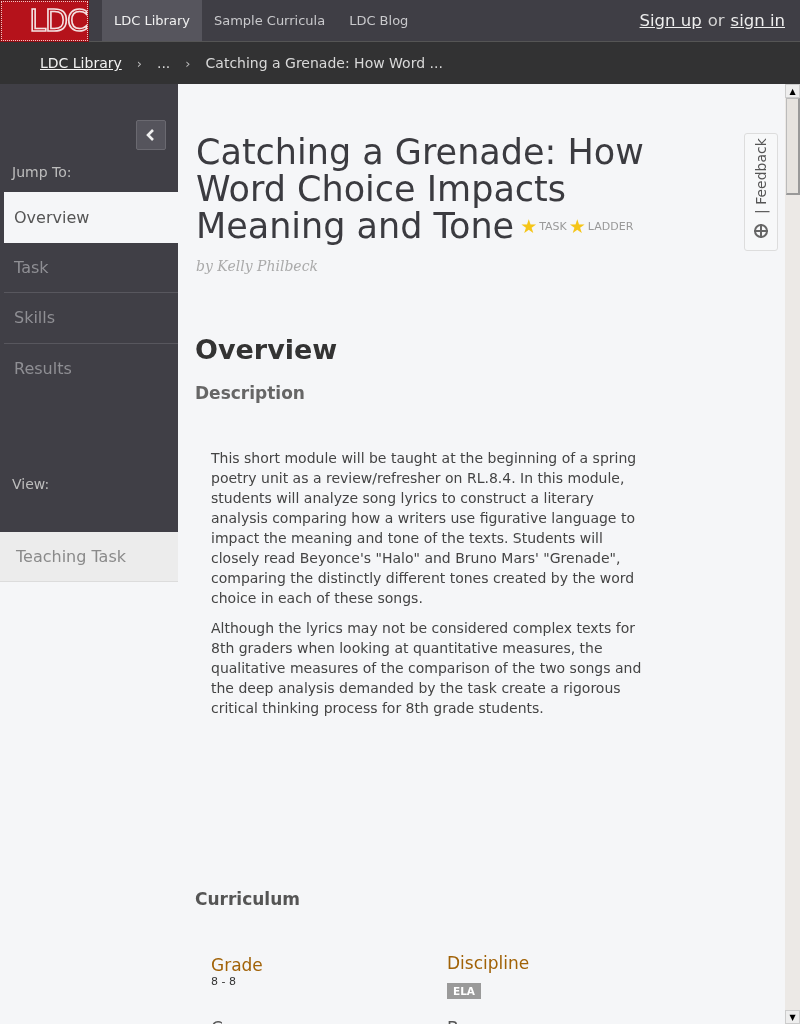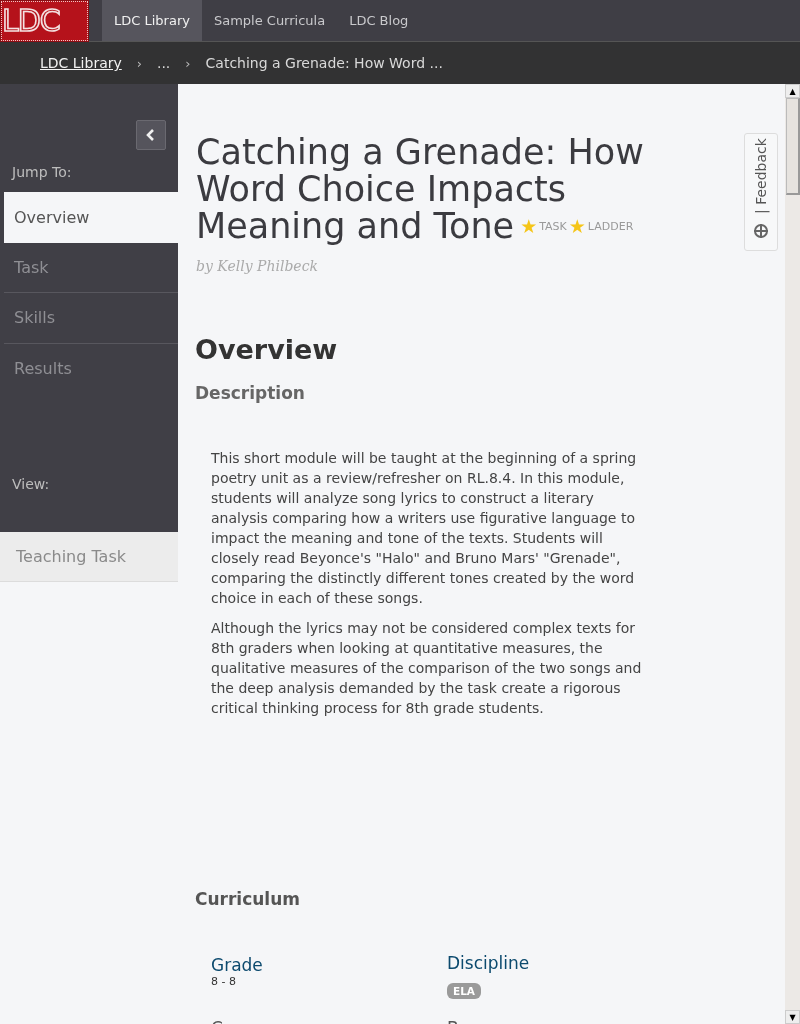--- a/index.html
+++ b/index.html
@@ -8,7 +8,7 @@
 
   
   .topnav { position: absolute; left: 0; top: 0; width: 800px; height: 42px; background: #3f3e45; border-bottom: 1px solid #555; display: flex; align-items: stretch; }
-  .logo { width: 87px; height: 40px; margin: 1px 0 0 1px; background: #b5121b; border: 1px dotted #f1c6c6; outline: 1px solid #8a0e14; display: flex; align-items: center; justify-content: flex-start; }
+  .logo { width: 87px; height: 40px; margin: 1px 0 0 1px; background: #b5121b; border: 1px dotted #f1c6c6; outline: 1px solid #8a0e14; display: flex; align-items: center; justify-content: flex-end; }
   .logo span { font-family: "DejaVu Sans", sans-serif; font-size: 30px; font-weight: 400; color: #b5121b; -webkit-text-stroke: 1.6px #f4e1e1; letter-spacing: -1px; line-height: 1; }
   .navlinks { display: flex; margin-left: 14px; }
   .navlink { padding: 0 12px; display: flex; align-items: center; font-size: 13px; color: #c9c9cc; height: 41px; cursor: pointer; }

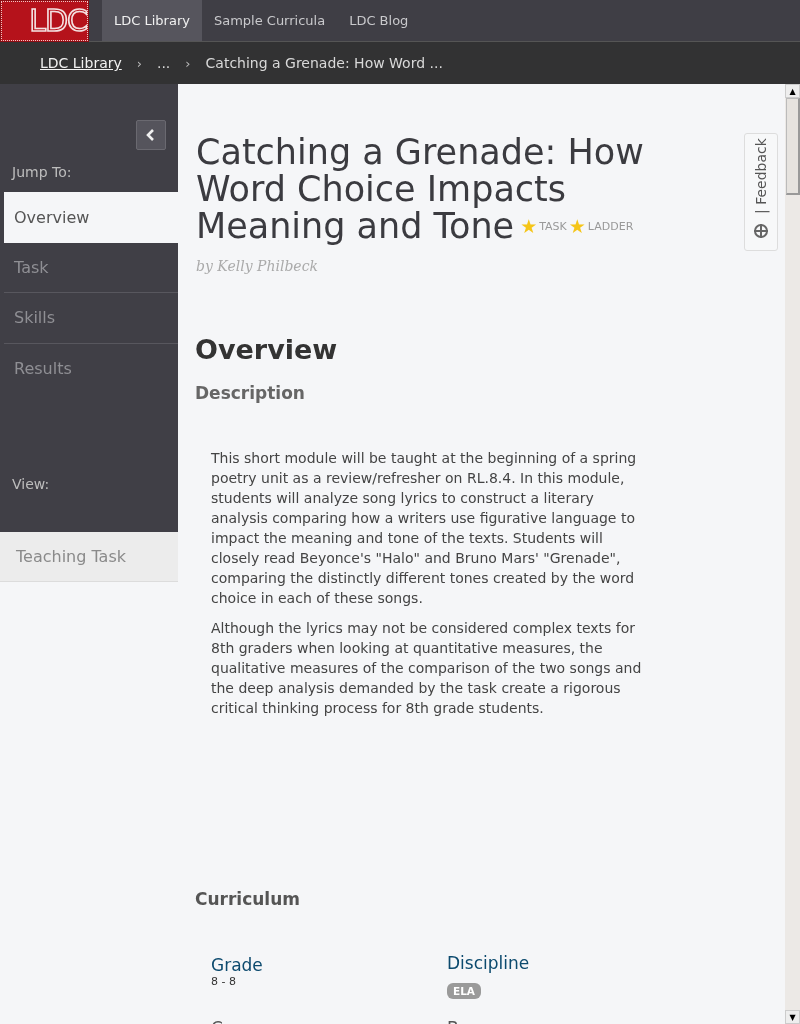--- a/index.html
+++ b/index.html
@@ -76,6 +76,11 @@
     <div class="navlink">Sample Curricula</div>
     <div class="navlink">LDC Blog</div>
   </div>
+  <div class="auth">
+    <a>Sign up</a>
+    <span>or</span>
+    <a>sign in</a>
+  </div>
 </div>
 
 <div class="crumbs">

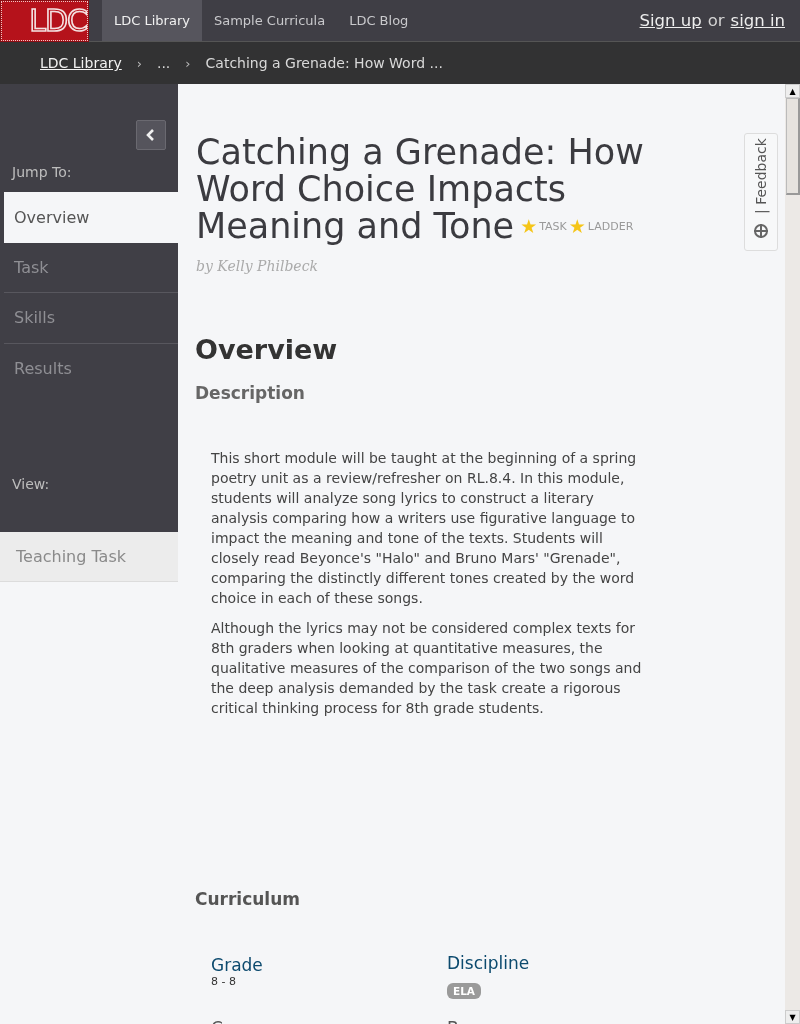--- a/index.html
+++ b/index.html
@@ -45,7 +45,7 @@
   .desc p { margin-bottom: 10px; }
   .h-curr { position: absolute; left: 17px; top: 805px; font-size: 17px; color: #555; }
   .field { position: absolute; }
-  .field .lbl { font-size: 17px; color: #0c4a6e; }
+  .field .lbl { font-size: 17px; color: #a16207; }
   .field .val { font-size: 11px; color: #333; }
   .pill { display: inline-block; background: #9a9a9a; color: #fff; font-size: 10.5px; font-weight: bold; padding: 2px 6px; border-radius: 6px; margin-top: 10px; }
   .cut { position: absolute; font-size: 17px; color: #555; }

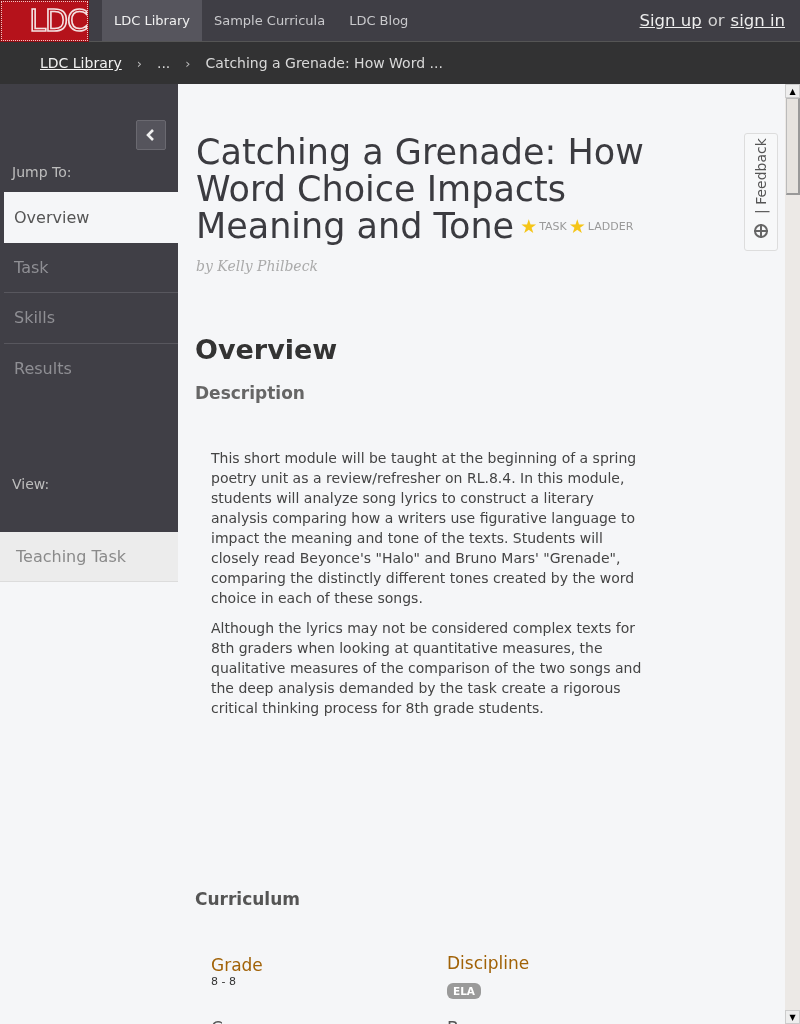--- a/index.html
+++ b/index.html
@@ -47,7 +47,7 @@
   .field { position: absolute; }
   .field .lbl { font-size: 17px; color: #a16207; }
   .field .val { font-size: 11px; color: #333; }
-  .pill { display: inline-block; background: #9a9a9a; color: #fff; font-size: 10.5px; font-weight: bold; padding: 2px 6px; border-radius: 6px; margin-top: 10px; }
+  .pill { display: inline-block; background: #9a9a9a; color: #fff; font-size: 10.5px; font-weight: bold; padding: 2px 6px; border-radius: 0; margin-top: 10px; }
   .cut { position: absolute; font-size: 17px; color: #555; }
 
   

